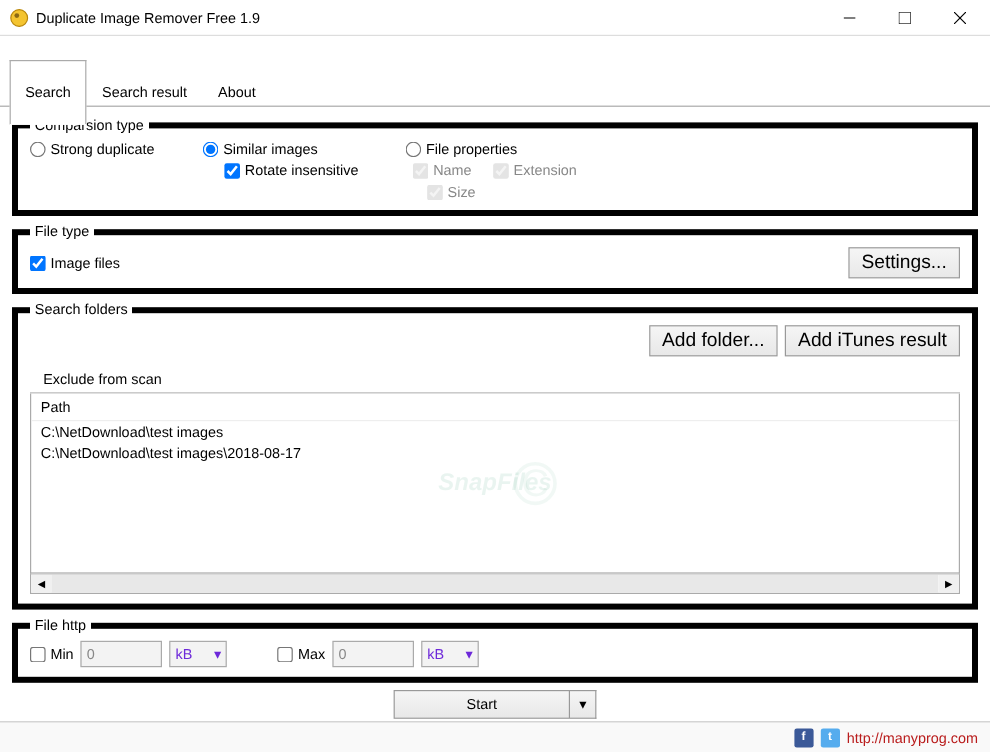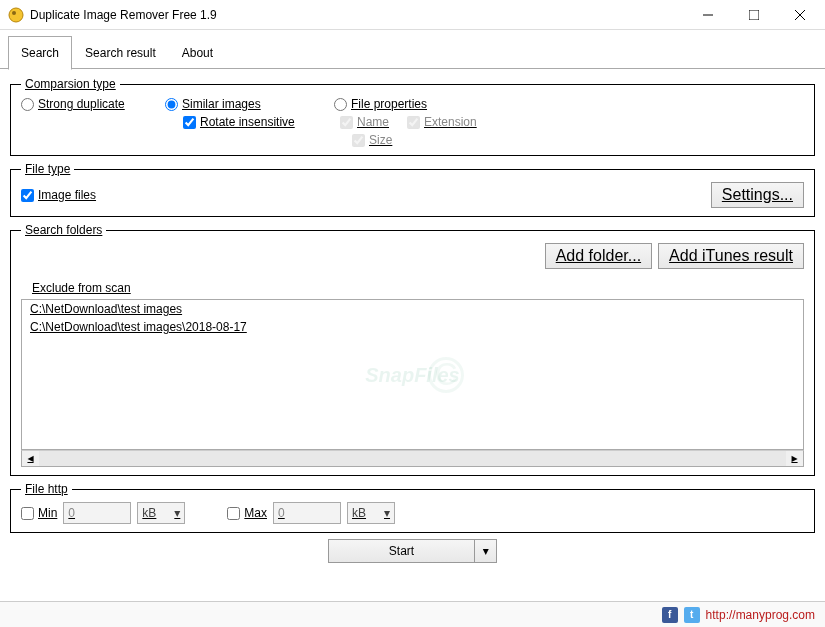--- a/index.html
+++ b/index.html
@@ -11,7 +11,7 @@
     .titlebar-btn { width: 46px; height: 30px; display: flex; align-items: center; justify-content: center; cursor: default; }
     
     .tabs { display: flex; padding: 4px 8px 0 8px; border-bottom: 1px solid #aaa; }
-    .tab { padding: 9px 12px; border: 1px solid transparent; cursor: default; position: relative; top: 2px; }
+    .tab { padding: 19px 12px; border: 1px solid transparent; cursor: default; position: relative; top: 16px; }
     .tab.active { border: 1px solid #aaa; border-bottom: 1px solid #fff; background: #fff; }
     
     .content { padding: 8px 10px; }

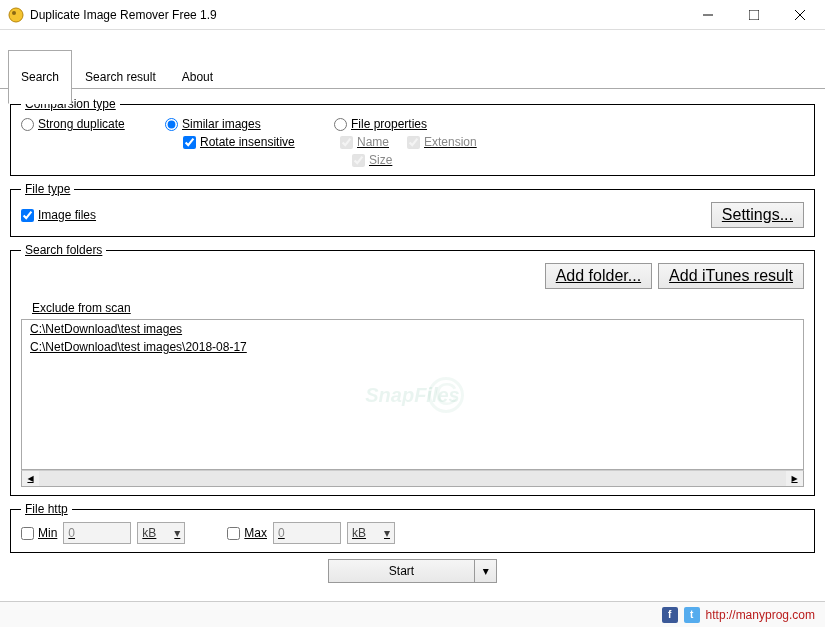--- a/index.html
+++ b/index.html
@@ -16,7 +16,7 @@
     
     .content { padding: 8px 10px; }
     
-    fieldset { border: 1px solid #000000; padding: 6px 10px 8px 10px; margin-bottom: 6px; text-decoration: underline; }
+    fieldset { border: 5px solid #000000; padding: 6px 10px 8px 10px; margin-bottom: 6px; }
     legend { padding: 0 4px; font-size: 12px; }
     
     .comparison-row { display: flex; align-items: flex-start; gap: 4px; }

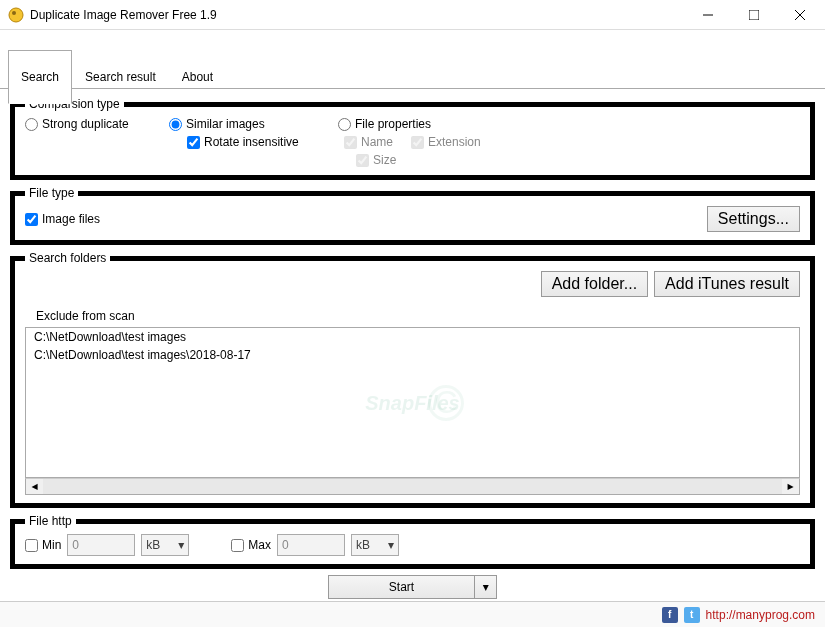--- a/index.html
+++ b/index.html
@@ -170,6 +170,7 @@
       <div class="inner-tab">Exclude from scan</div>
     </div>
     <div class="path-list">
+      <div class="path-header">Path</div>
       <div class="path-item">C:\NetDownload\test images</div>
       <div class="path-item">C:\NetDownload\test images\2018-08-17</div>
       <div class="watermark-c">C</div>

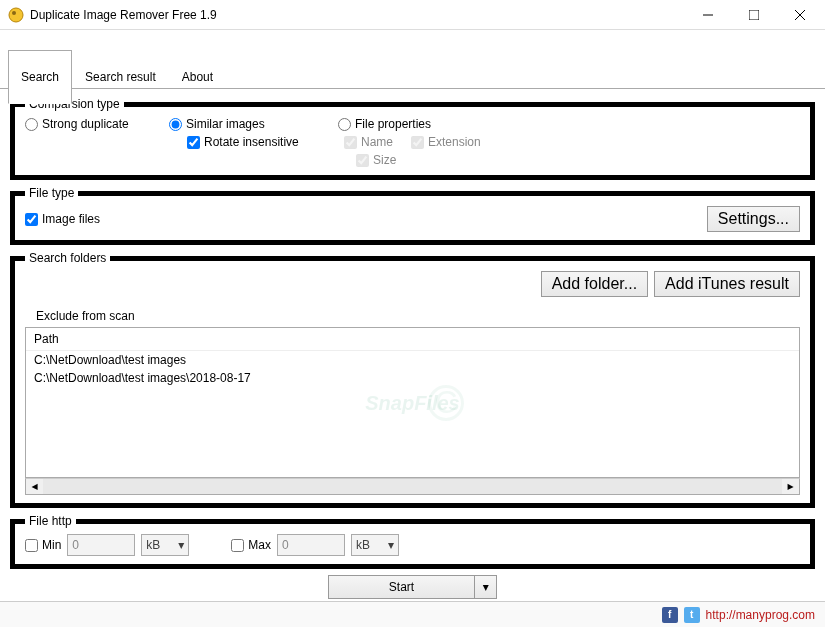--- a/index.html
+++ b/index.html
@@ -54,7 +54,7 @@
     
     .filesize-row { display: flex; align-items: center; gap: 6px; }
     .num-input { width: 68px; height: 22px; border: 1px solid #aaa; padding: 2px 4px; background: #f3f3f3; color: #888; }
-    .unit-select { width: 48px; height: 22px; border: 1px solid #aaa; background: #f3f3f3; color: #404040; padding: 0 4px; display: flex; align-items: center; justify-content: space-between; }
+    .unit-select { width: 48px; height: 22px; border: 1px solid #aaa; background: #f3f3f3; color: #6d28d9; padding: 0 4px; display: flex; align-items: center; justify-content: space-between; }
     
     .start-row { display: flex; justify-content: center; margin-top: 6px; gap: 0; }
     .start-btn { padding: 4px 60px; background: linear-gradient(#f5f5f5, #e8e8e8); border: 1px solid #999; cursor: default; }

